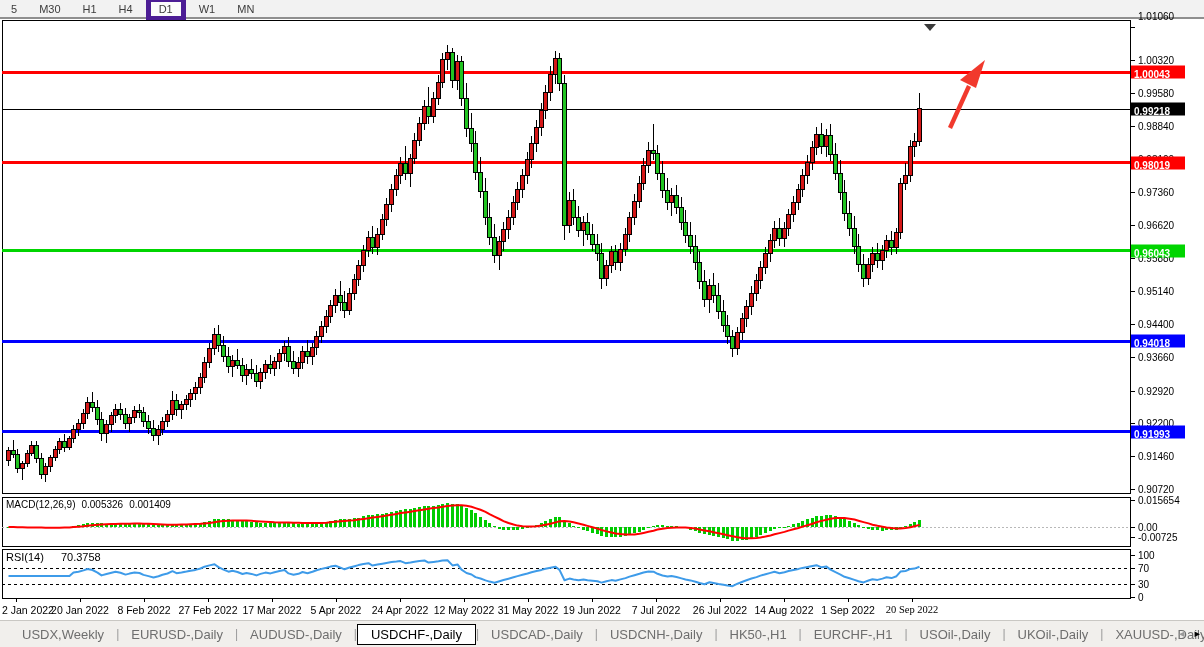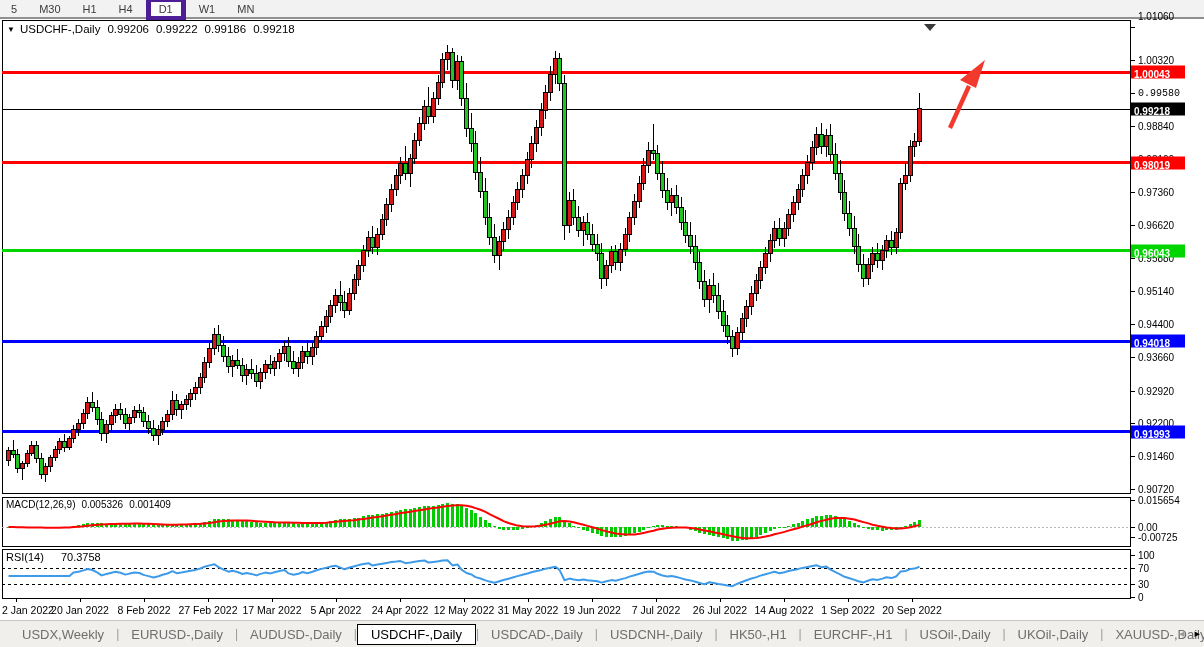--- a/index.html
+++ b/index.html
@@ -724,9 +724,6 @@
       <line x1="912.5" y1="598" x2="912.5" y2="602" stroke="#000" shape-rendering="crispEdges"></line>
     </svg>
 
-  <div class="ovl" id="chart-title">
-    <span id="dd-icon">▼</span><span>USDCHF-,Daily</span><span class="num">0.99206</span><span class="num">0.99222</span><span class="num">0.99186</span><span class="num">0.99218</span>
-  </div>
 
   <div class="ovl" id="macd-header">
     <span>MACD(12,26,9)</span><span class="num">0.005326</span><span class="num">0.001409</span>

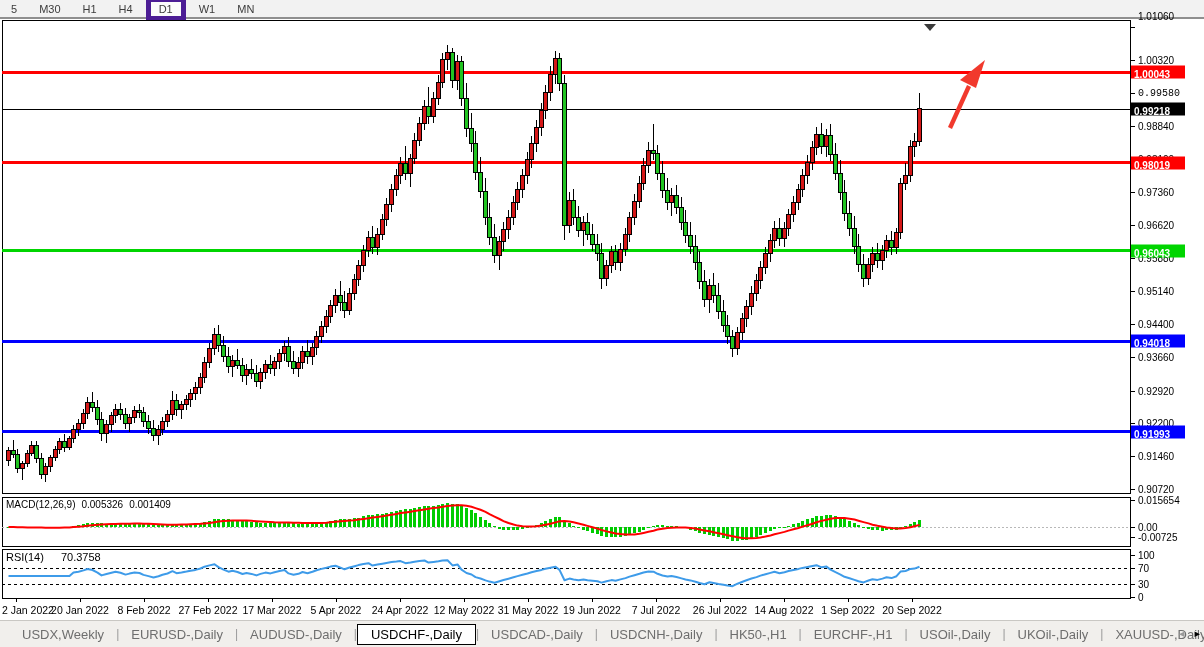--- a/index.html
+++ b/index.html
@@ -736,7 +736,7 @@
   <div class="ovl" id="price-axis">
       <div class="ptick" style="top: 16px;">1.01060</div>
       <div class="ptick" style="top: 60px;">1.00320</div>
-      <div class="ptick" style="top: 93px; font-family: Liberation Mono, monospace;">0.99580</div>
+      <div class="ptick" style="top: 93px;">0.99580</div>
       <div class="ptick" style="top: 126px;">0.98840</div>
       <div class="ptick" style="top: 159px;">0.98100</div>
       <div class="ptick" style="top: 192px;">0.97360</div>

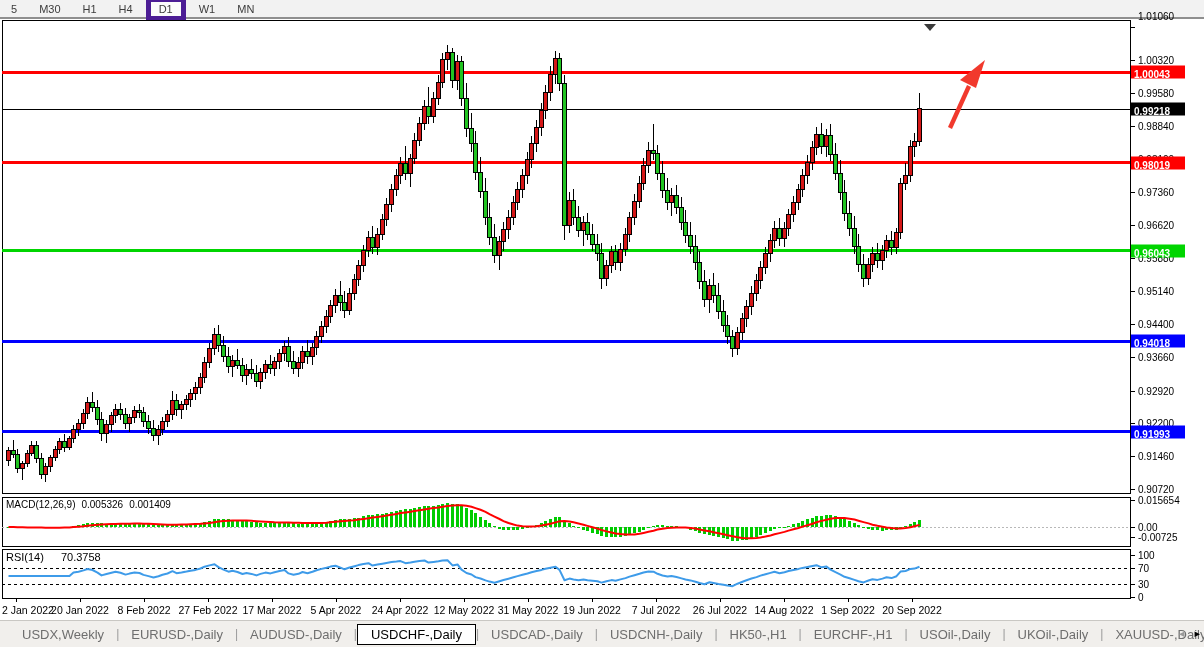--- a/index.html
+++ b/index.html
@@ -778,7 +778,7 @@
       <div class="dlab" style="left: 720px;">26 Jul 2022</div>
       <div class="dlab" style="left: 784px;">14 Aug 2022</div>
       <div class="dlab" style="left: 848px;">1 Sep 2022</div>
-      <div class="dlab" style="left: 912px;">20 Sep 2022</div>
+      <div class="dlab" style="left: 912px; font-family: Liberation Serif, serif;">20 Sep 2022</div>
     </div>
 
   <div id="tab-bar">

